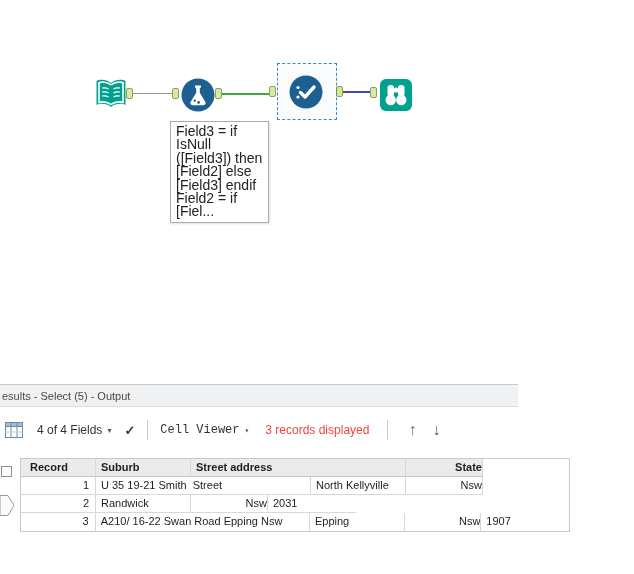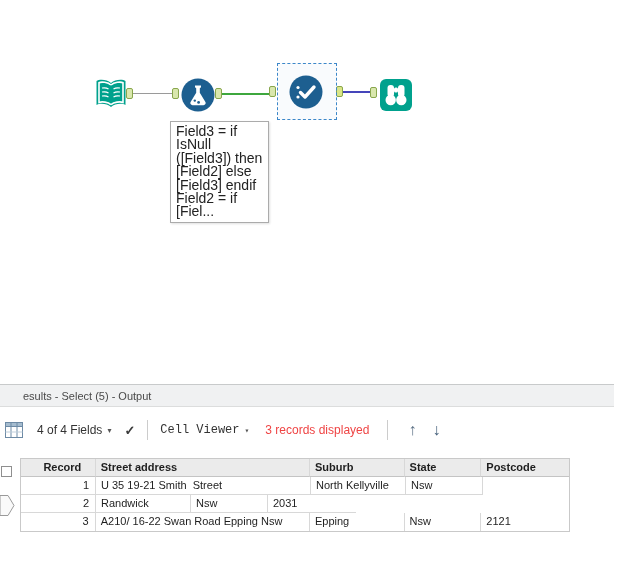--- a/index.html
+++ b/index.html
@@ -24,7 +24,7 @@
   .annotation{position:absolute;left:170px;top:121px;width:99px;background:#ffffff;border:1px solid #ababab;box-sizing:border-box;padding:3px 5px;font-size:14px;line-height:13.4px;color:#222222;box-shadow:1px 1px 2px rgba(0,0,0,0.12);}
 
   
-  .results-header{position:absolute;left:0;top:384px;width:614px;height:23px;background:#f0f1f2;border-top:1px solid #c8cacb;border-bottom:1px solid #dcdddd;box-sizing:border-box;font-size:11px;color:#4a4a4a;line-height:22px;padding-left:23px;}
+  .results-header{position:absolute;left:0;top:384px;width:518px;height:23px;background:#f0f1f2;border-top:1px solid #c8cacb;border-bottom:1px solid #dcdddd;box-sizing:border-box;font-size:11px;color:#4a4a4a;line-height:22px;padding-left:2px;}
   .toolbar{position:absolute;left:0;top:408px;width:634px;height:44px;background:#ffffff;display:flex;align-items:center;font-size:12px;color:#333333;}
   .tb-icon{margin-left:5px;display:inline-flex;}
   .tb-item{margin-left:14px;cursor:pointer;display:inline-flex;align-items:center;}

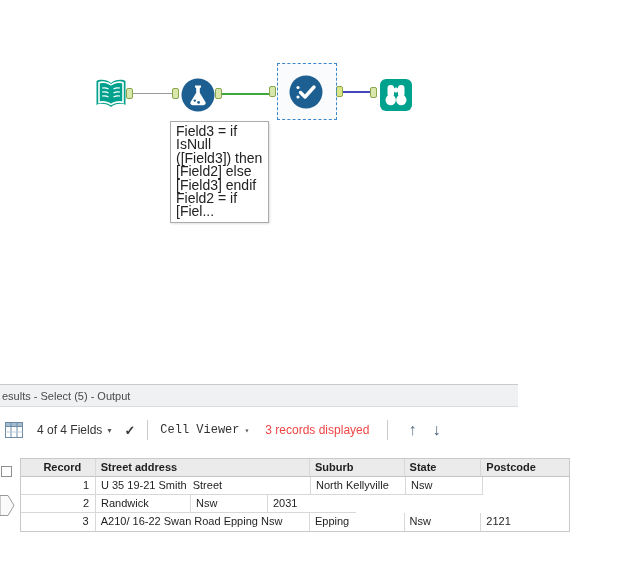--- a/index.html
+++ b/index.html
@@ -47,7 +47,7 @@
   .c3{width:77px;}
   .c4{width:88px;border-right:none;}
   .row.head .cell{background:#ebebeb;font-weight:bold;border-bottom:1px solid #c4c4c4;}
-  .row.head .c0{padding-left:9px;text-align:center;}
+  .row.head .c0{padding-left:9px;}
   .cell.num{text-align:right;padding-right:6px;padding-left:0;}
   .row:last-child .cell{border-bottom:none;}
 </style>

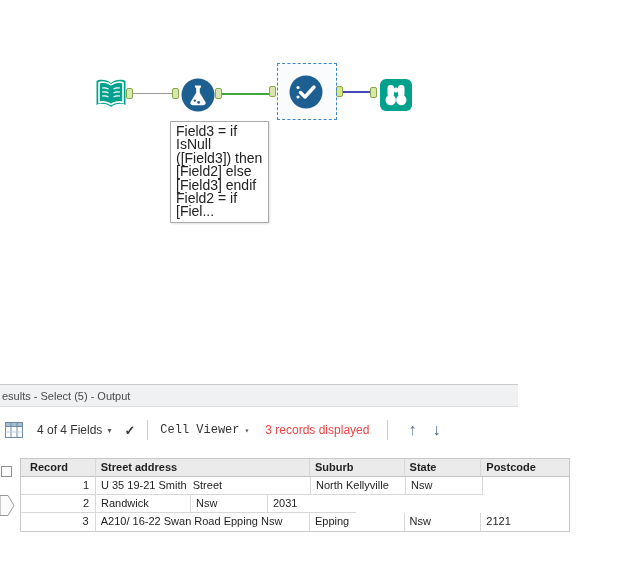--- a/index.html
+++ b/index.html
@@ -168,8 +168,8 @@
   <div class="grid">
     <div class="row head">
       <div class="cell c0">Record</div>
+      <div class="cell c2">Suburb</div>
       <div class="cell c1">Street address</div>
-      <div class="cell c2">Suburb</div>
       <div class="cell c3">State</div>
       <div class="cell c4">Postcode</div>
     </div>

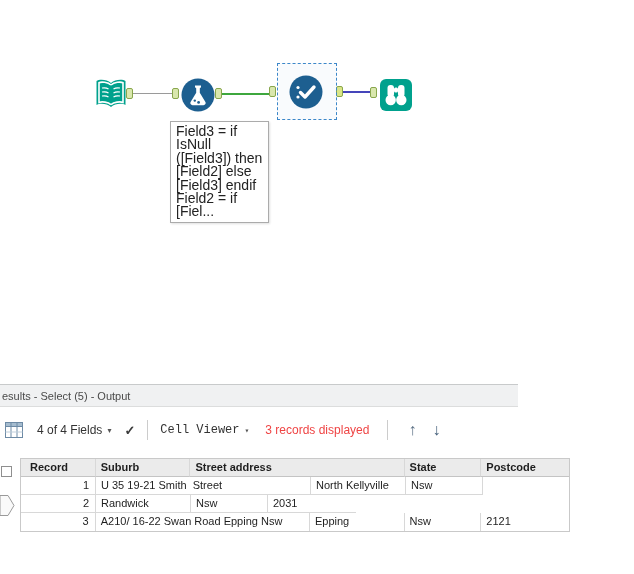--- a/index.html
+++ b/index.html
@@ -44,7 +44,7 @@
   .c0{width:75px;}
   .c1{width:215px;}
   .c2{width:95px;}
-  .c3{width:77px;}
+  .c3{width:77px;text-align:right;}
   .c4{width:88px;border-right:none;}
   .row.head .cell{background:#ebebeb;font-weight:bold;border-bottom:1px solid #c4c4c4;}
   .row.head .c0{padding-left:9px;}

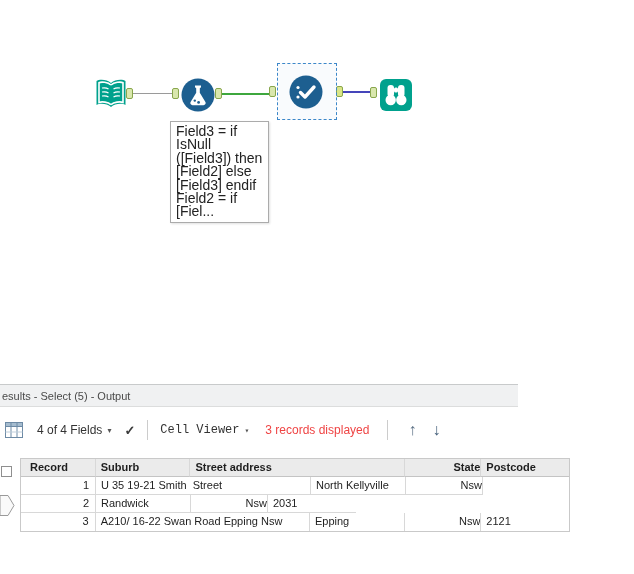--- a/index.html
+++ b/index.html
@@ -171,7 +171,6 @@
       <div class="cell c2">Suburb</div>
       <div class="cell c1">Street address</div>
       <div class="cell c3">State</div>
-      <div class="cell c4">Postcode</div>
     </div>
     <div class="row">
       <div class="cell c0 num">1</div>

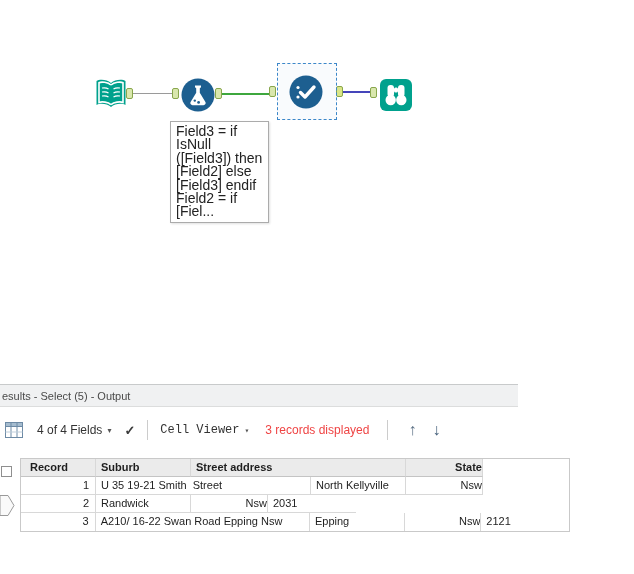--- a/index.html
+++ b/index.html
@@ -189,7 +189,7 @@
       <div class="cell c1">A210/ 16-22 Swan Road Epping Nsw</div>
       <div class="cell c2">Epping</div>
       <div class="cell c3">Nsw</div>
-      <div class="cell c4">2121</div>
+      <div class="cell c4">1907</div>
     </div>
   </div>
 

